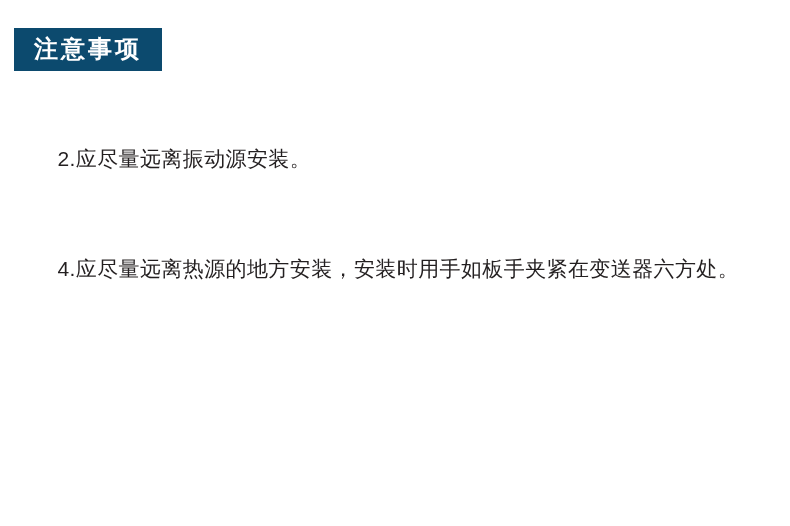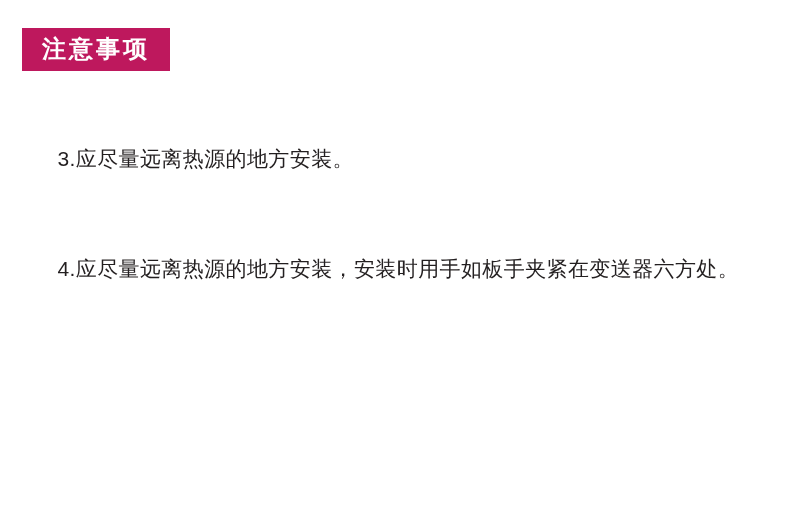--- a/index.html
+++ b/index.html
@@ -22,9 +22,9 @@
   }
   .title-bar {
     position: absolute;
-    left: 22px;
+    left: 14px;
     top: 28px;
-    background: #be185d;
+    background: #0c4a6e;
     padding: 9px 20px 10px 20px;
     display: inline-block;
   }

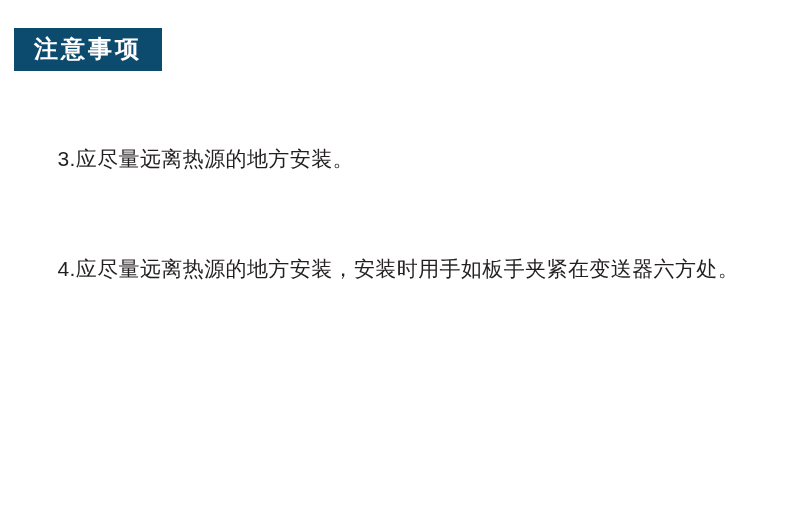--- a/index.html
+++ b/index.html
@@ -69,6 +69,9 @@
   <div class="list">
 
 
+    <div class="list-item">
+      <span class="num">2.</span><span class="txt">应尽量远离振动源安装。</span>
+    </div>
 
     <div class="list-item">
       <span class="num">3.</span><span class="txt">应尽量远离热源的地方安装。</span>

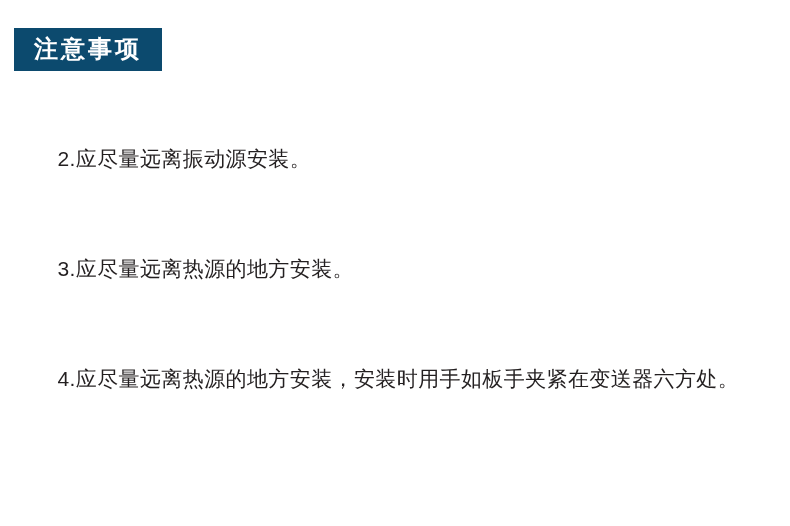--- a/index.html
+++ b/index.html
@@ -73,9 +73,6 @@
       <span class="num">2.</span><span class="txt">应尽量远离振动源安装。</span>
     </div>
 
-    <div class="list-item">
-      <span class="num">3.</span><span class="txt">应尽量远离热源的地方安装。</span>
-    </div>
 
     <div class="list-item">
       <span class="num">4.</span><span class="txt">应尽量远离热源的地方安装，安装时用手如板手夹紧在变送器六方处。</span>

